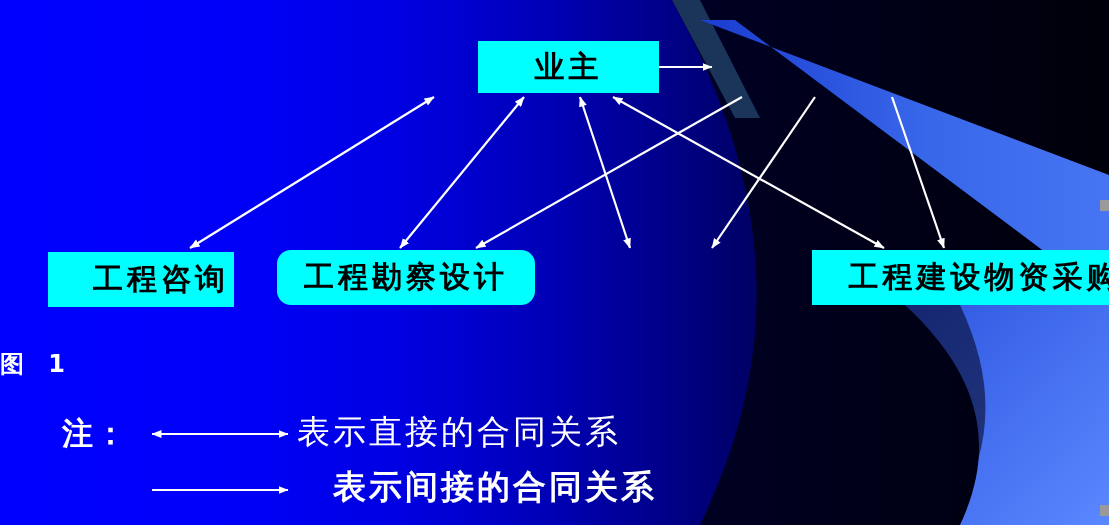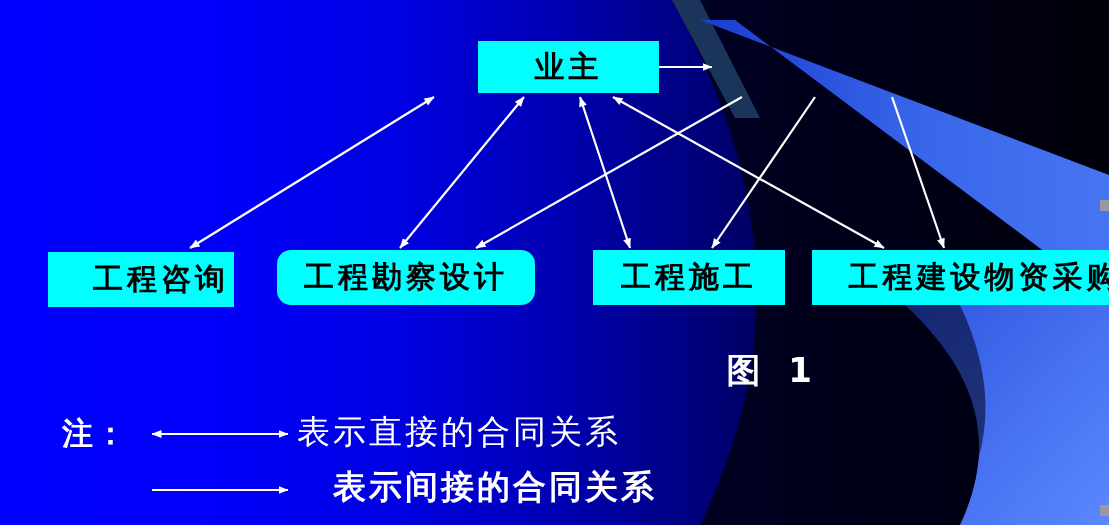--- a/index.html
+++ b/index.html
@@ -196,9 +196,6 @@
     <span>工程勘察设计</span>
   </div>
 
-  <div class="node node-construct">
-    <span>工程施工</span>
-  </div>
 
   <div class="node node-procure">
     <span>工程建设物资采购</span>

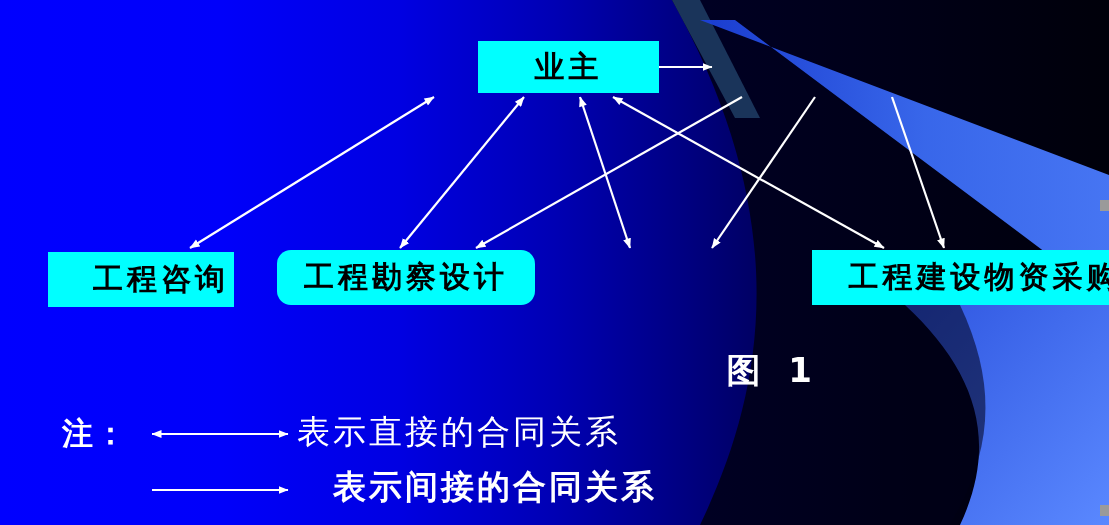--- a/index.html
+++ b/index.html
@@ -66,9 +66,9 @@
     position: absolute;
     left: 0; top: 348px;
     width: 820px;
-    text-align: right;
-    color: #ffffff;
-    font-size: 34px;
+    text-align: left;
+    color: #ffffff;
+    font-size: 24px;
     font-weight: bold;
     letter-spacing: 8px;
   }

